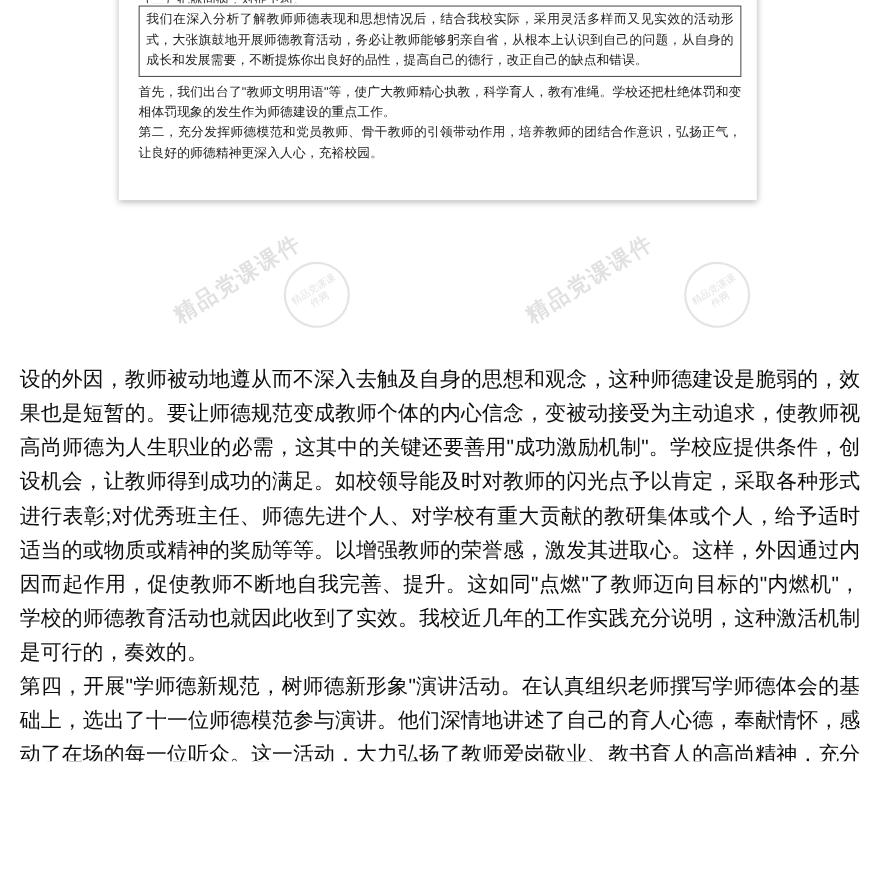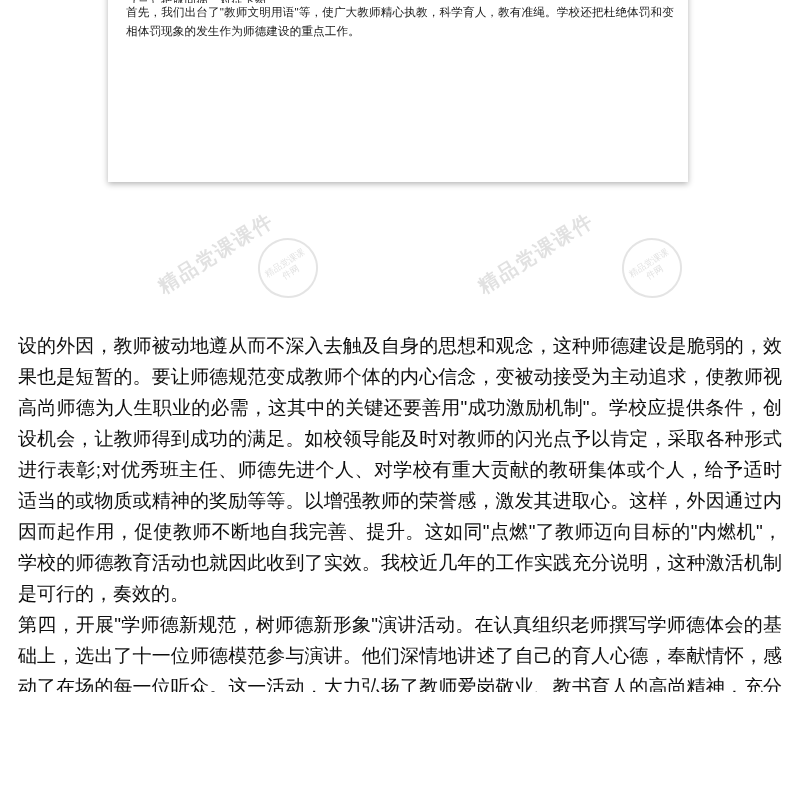--- a/index.html
+++ b/index.html
@@ -118,6 +118,9 @@
   <div class="preview-card">
     <div class="preview-inner">
       <div class="clipped-line">（三）把脉问病，对症下药。</div>
+      <div class="boxed">
+        <p>我们在深入分析了解教师师德表现和思想情况后，结合我校实际，采用灵活多样而又见实效的活动形式，大张旗鼓地开展师德教育活动，务必让教师能够躬亲自省，从根本上认识到自己的问题，从自身的成长和发展需要，不断提炼你出良好的品性，提高自己的德行，改正自己的缺点和错误。</p>
+      </div>
       <p>首先，我们出台了"教师文明用语"等，使广大教师精心执教，科学育人，教有准绳。学校还把杜绝体罚和变相体罚现象的发生作为师德建设的重点工作。</p>
     </div>
   </div>

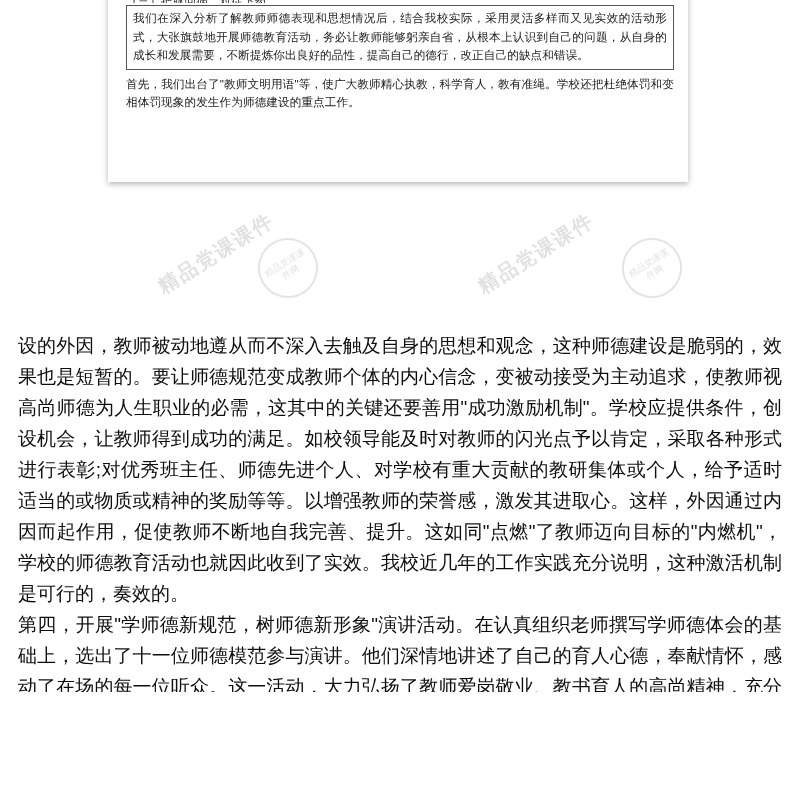--- a/index.html
+++ b/index.html
@@ -122,6 +122,7 @@
         <p>我们在深入分析了解教师师德表现和思想情况后，结合我校实际，采用灵活多样而又见实效的活动形式，大张旗鼓地开展师德教育活动，务必让教师能够躬亲自省，从根本上认识到自己的问题，从自身的成长和发展需要，不断提炼你出良好的品性，提高自己的德行，改正自己的缺点和错误。</p>
       </div>
       <p>首先，我们出台了"教师文明用语"等，使广大教师精心执教，科学育人，教有准绳。学校还把杜绝体罚和变相体罚现象的发生作为师德建设的重点工作。</p>
+      <p>第二，充分发挥师德模范和党员教师、骨干教师的引领带动作用，培养教师的团结合作意识，弘扬正气，让良好的师德精神更深入人心，充裕校园。</p>
     </div>
   </div>
 

